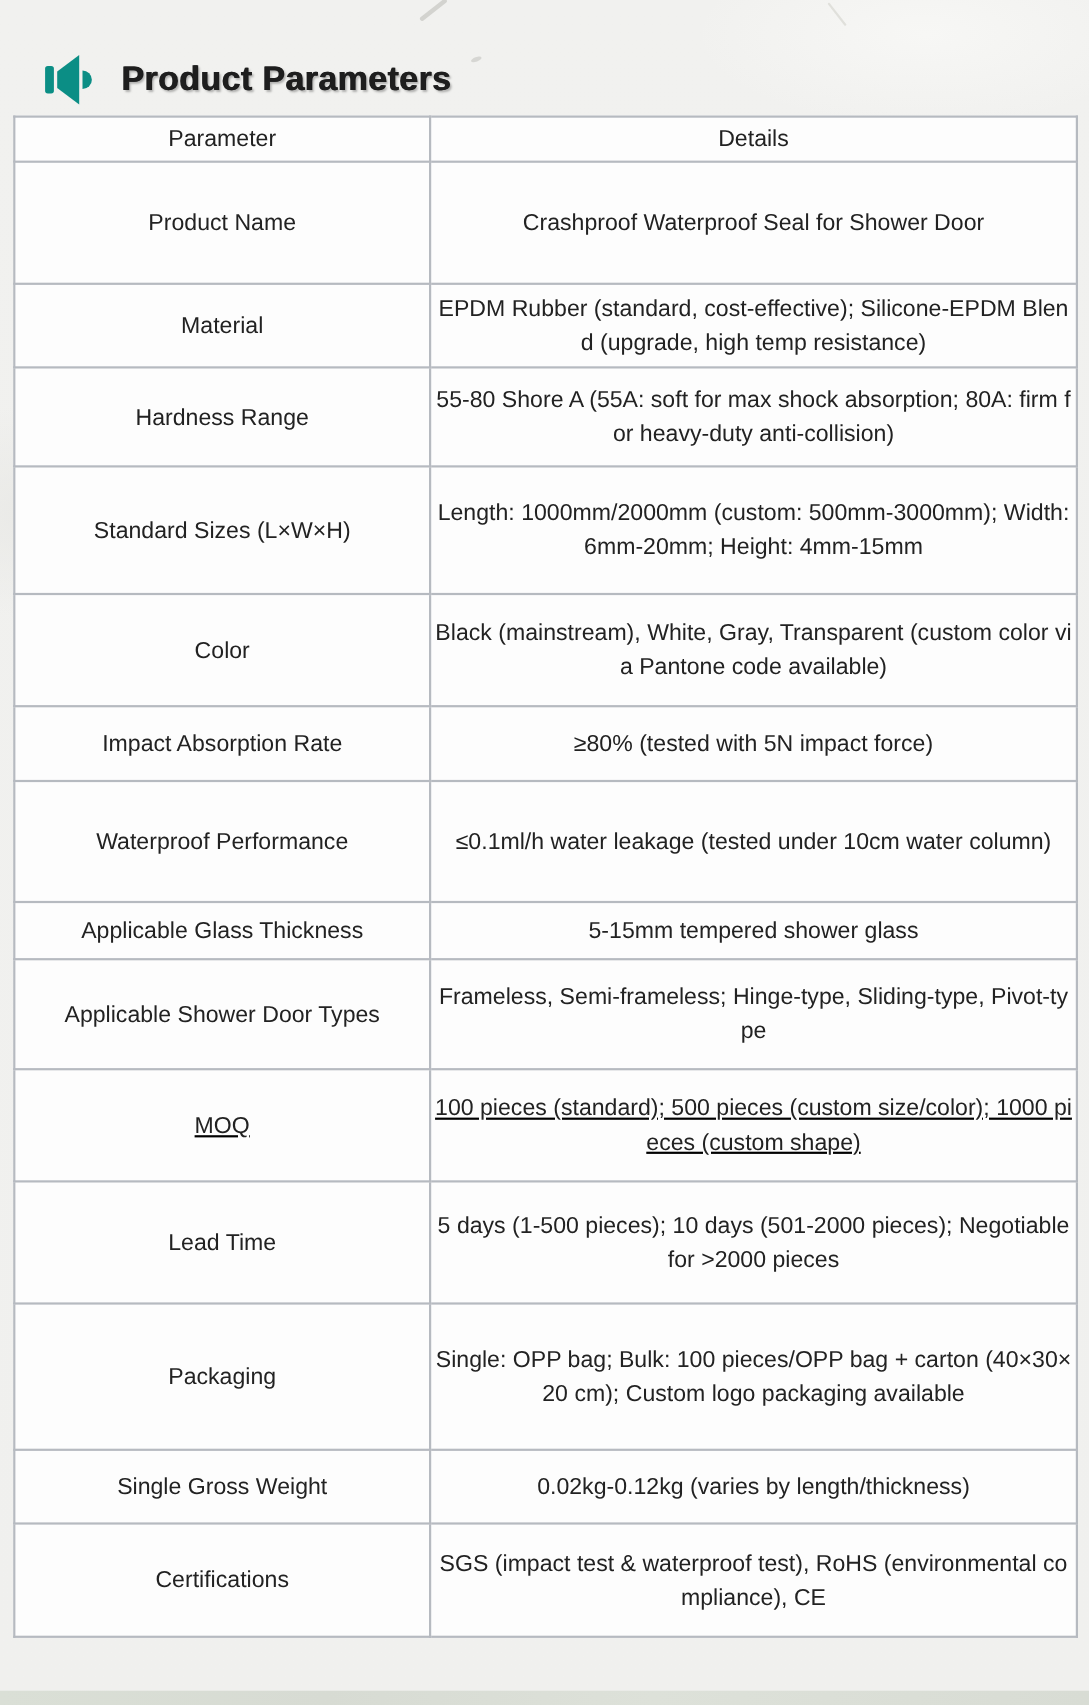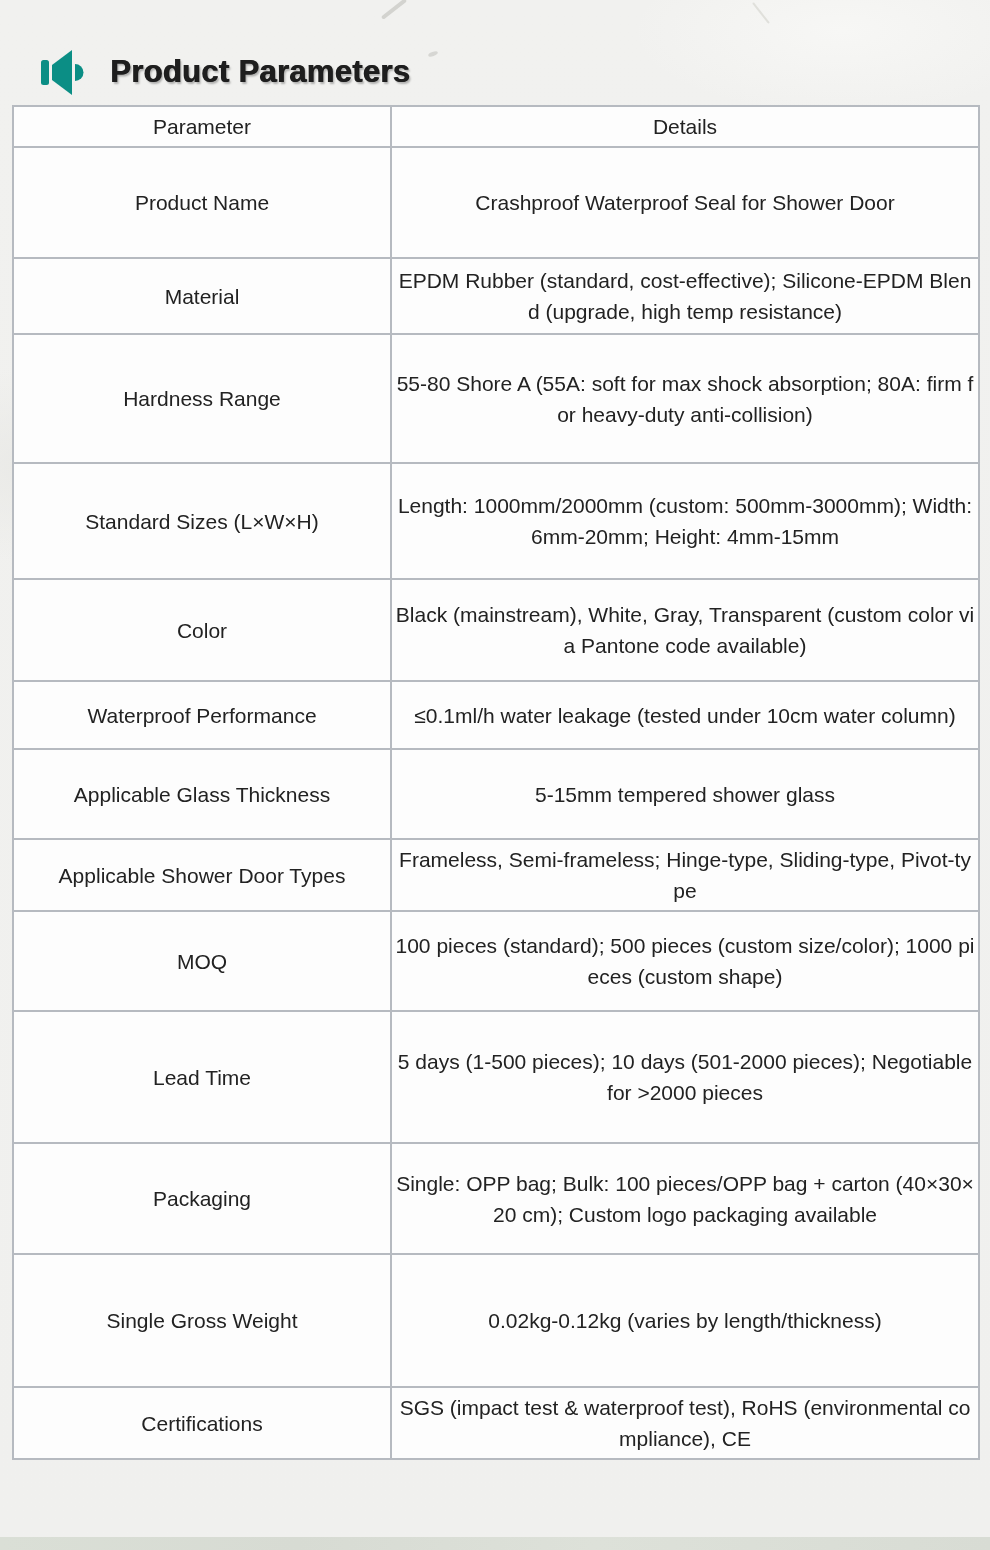--- a/index.html
+++ b/index.html
@@ -82,7 +82,7 @@
   table.params tr:nth-child(1)  { height: 41px;  }
   table.params tr:nth-child(2)  { height: 111px; }
   table.params tr:nth-child(3)  { height: 76px; }
-  table.params tr:nth-child(4)  { height: 129px; }
+  table.params tr:nth-child(4)  { height: 90px; }
   table.params tr:nth-child(5)  { height: 116px; }
   table.params tr:nth-child(6)  { height: 102px; padding-left: 20px; }
   table.params tr:nth-child(7)  { height: 68px;  }

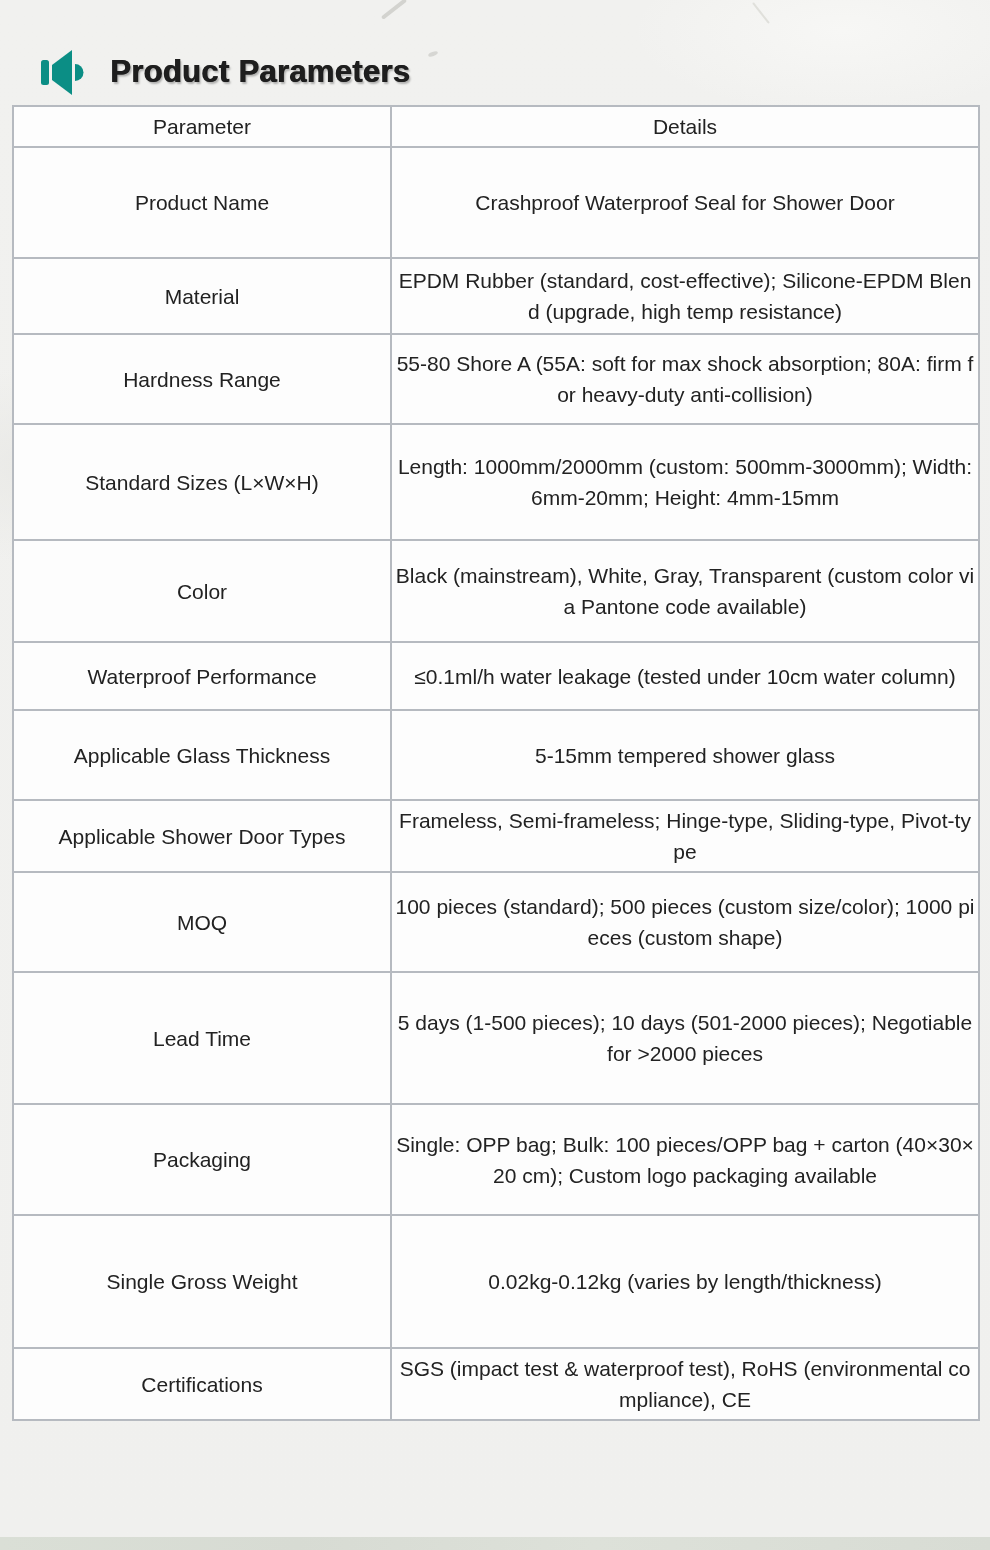--- a/index.html
+++ b/index.html
@@ -146,6 +146,10 @@
         <td class="detail">Black (mainstream), White, Gray, Transparent (custom color via Pantone code available)</td>
       </tr>
       <tr>
+        <td class="param">Impact Absorption Rate</td>
+        <td class="detail">≥80% (tested with 5N impact force)</td>
+      </tr>
+      <tr>
         <td class="param">Waterproof Performance</td>
         <td class="detail">≤0.1ml/h water leakage (tested under 10cm water column)</td>
       </tr>

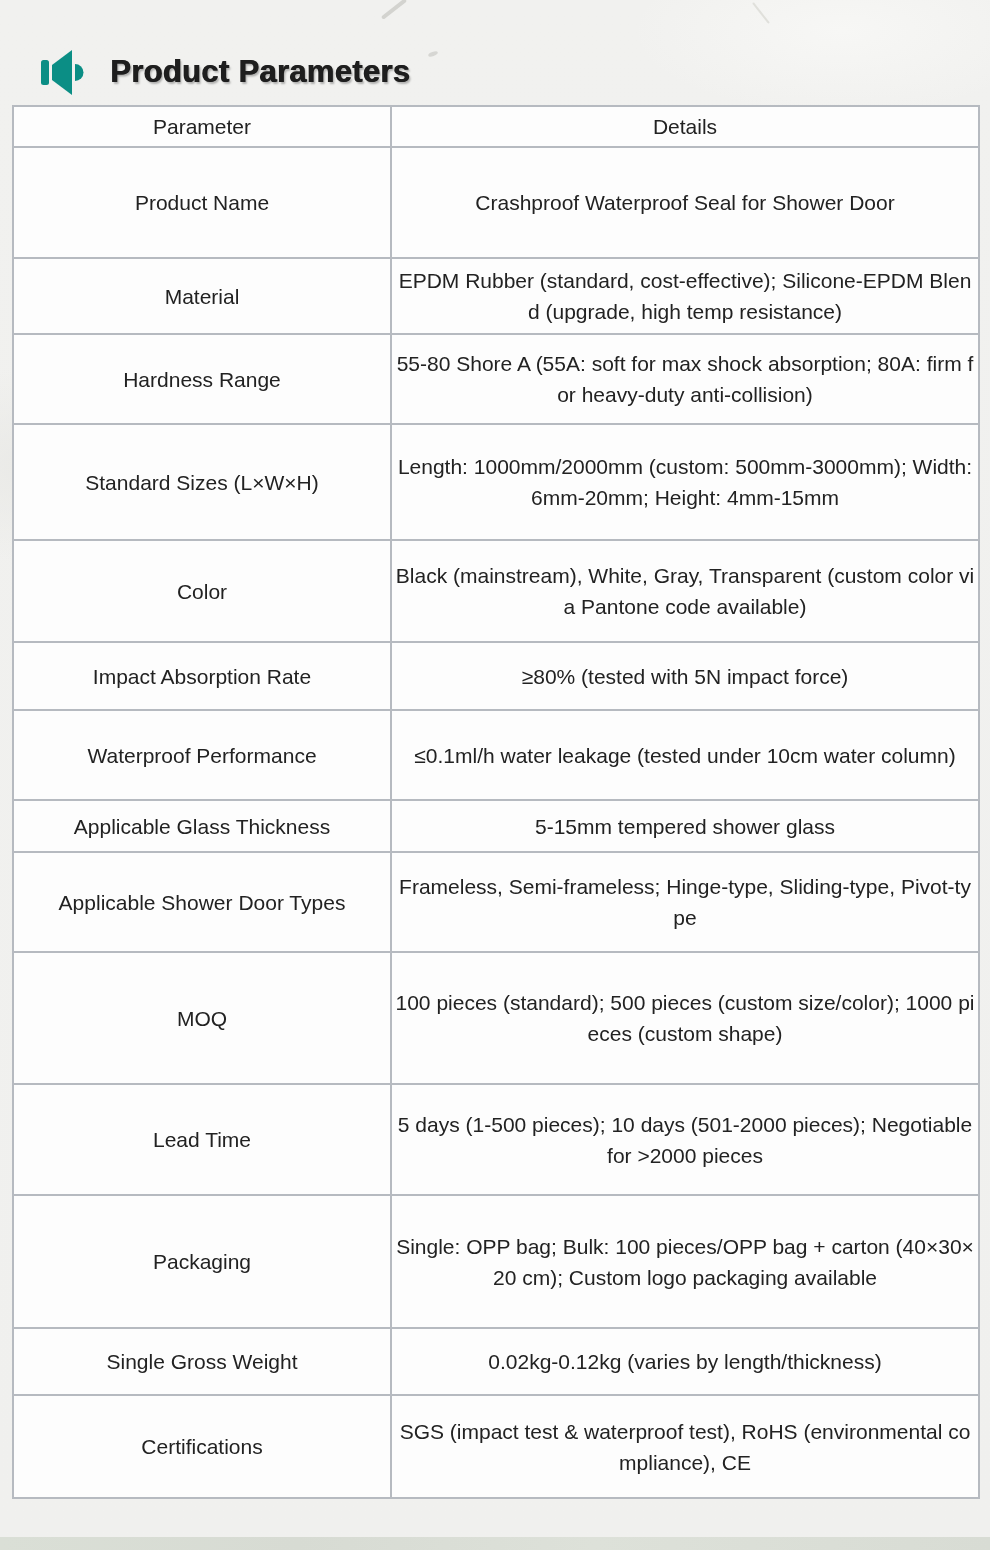--- a/index.html
+++ b/index.html
@@ -86,7 +86,7 @@
   table.params tr:nth-child(5)  { height: 116px; }
   table.params tr:nth-child(6)  { height: 102px; padding-left: 20px; }
   table.params tr:nth-child(7)  { height: 68px;  }
-  table.params tr:nth-child(8)  { height: 90px;  }
+  table.params tr:nth-child(8)  { height: 110px;  }
   table.params tr:nth-child(9)  { height: 52px;  }
   table.params tr:nth-child(10) { height: 100px; }
   table.params tr:nth-child(11) { height: 132px; }

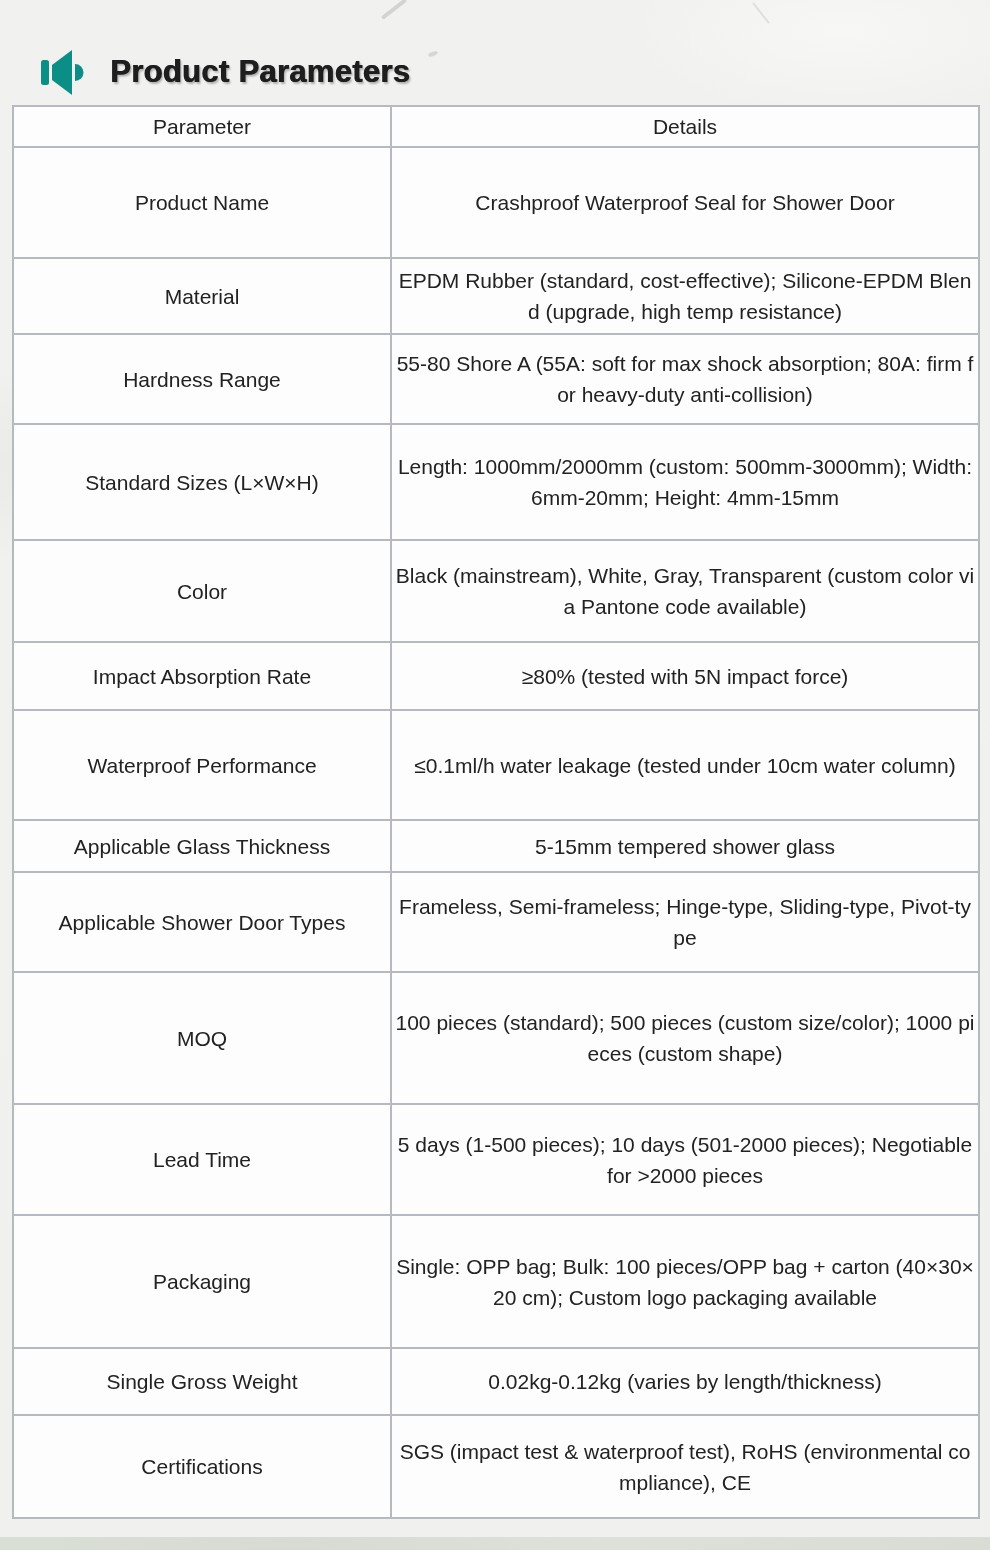--- a/index.html
+++ b/index.html
@@ -89,7 +89,7 @@
   table.params tr:nth-child(8)  { height: 110px;  }
   table.params tr:nth-child(9)  { height: 52px;  }
   table.params tr:nth-child(10) { height: 100px; }
-  table.params tr:nth-child(11) { height: 132px; }
+  table.params tr:nth-child(11) { height: 102px; text-decoration: underline; }
   table.params tr:nth-child(12) { height: 111px;  }
   table.params tr:nth-child(13) { height: 133px; }
   table.params tr:nth-child(14) { height: 67px;  }

